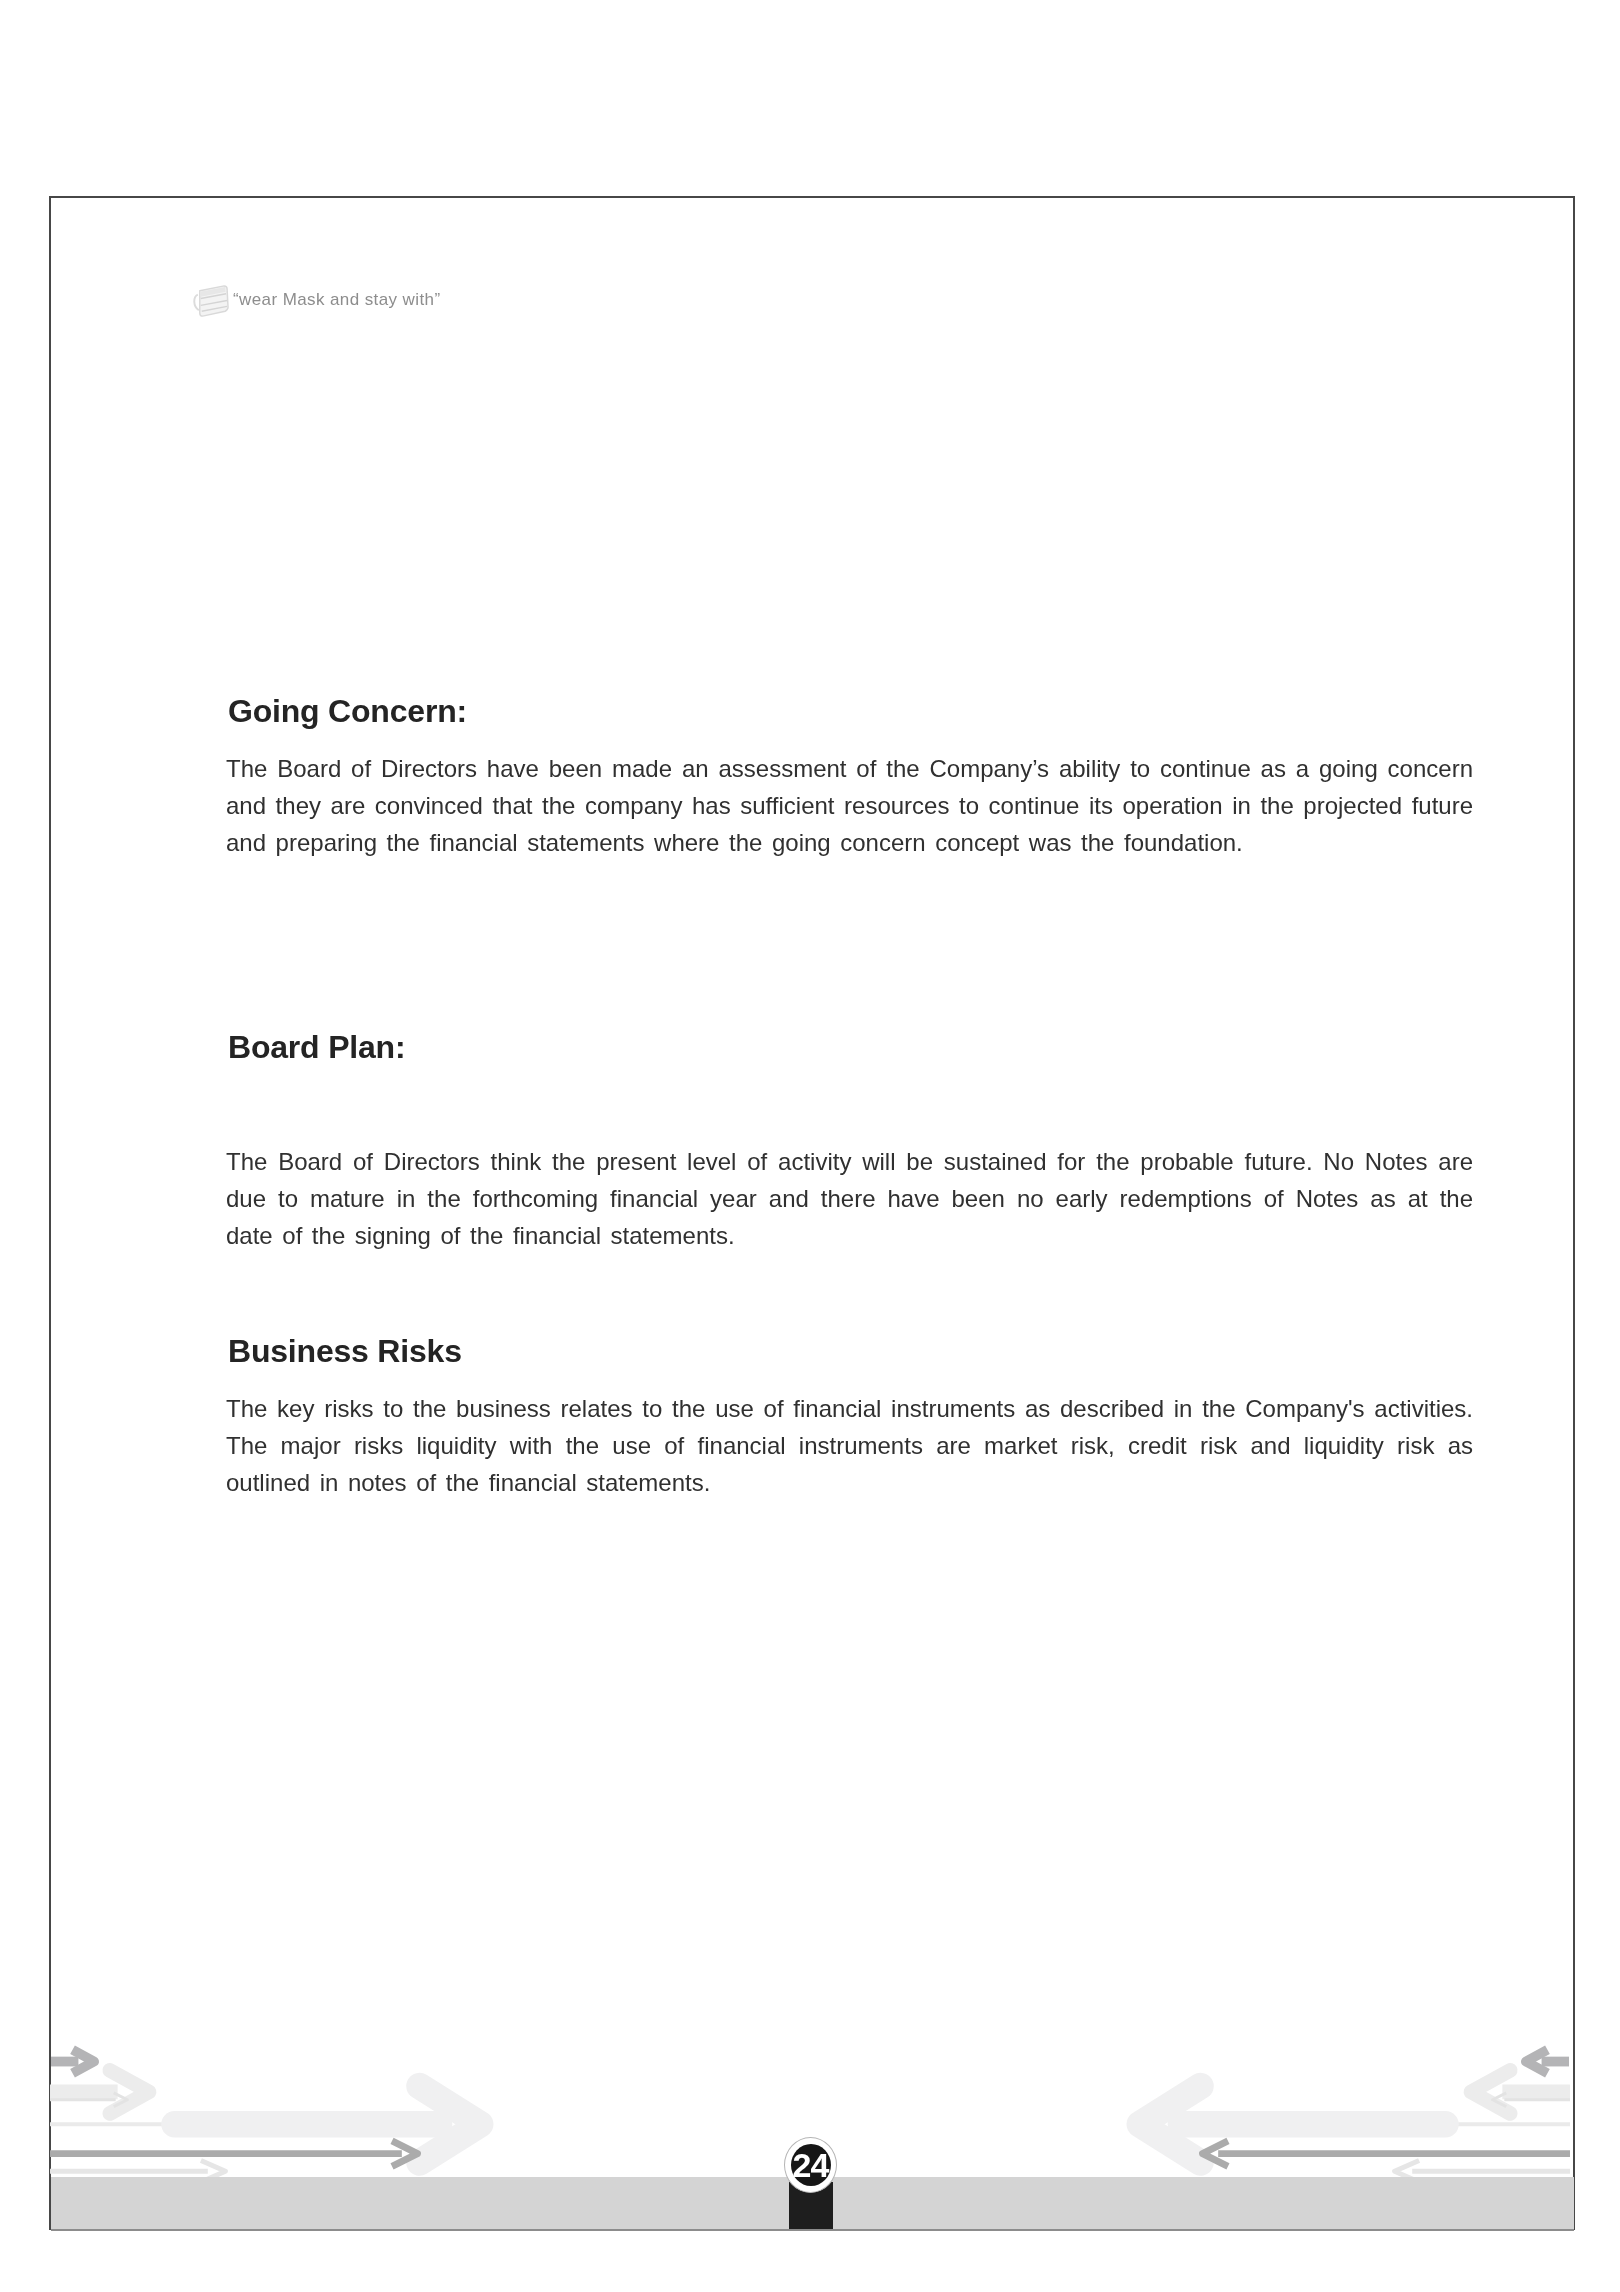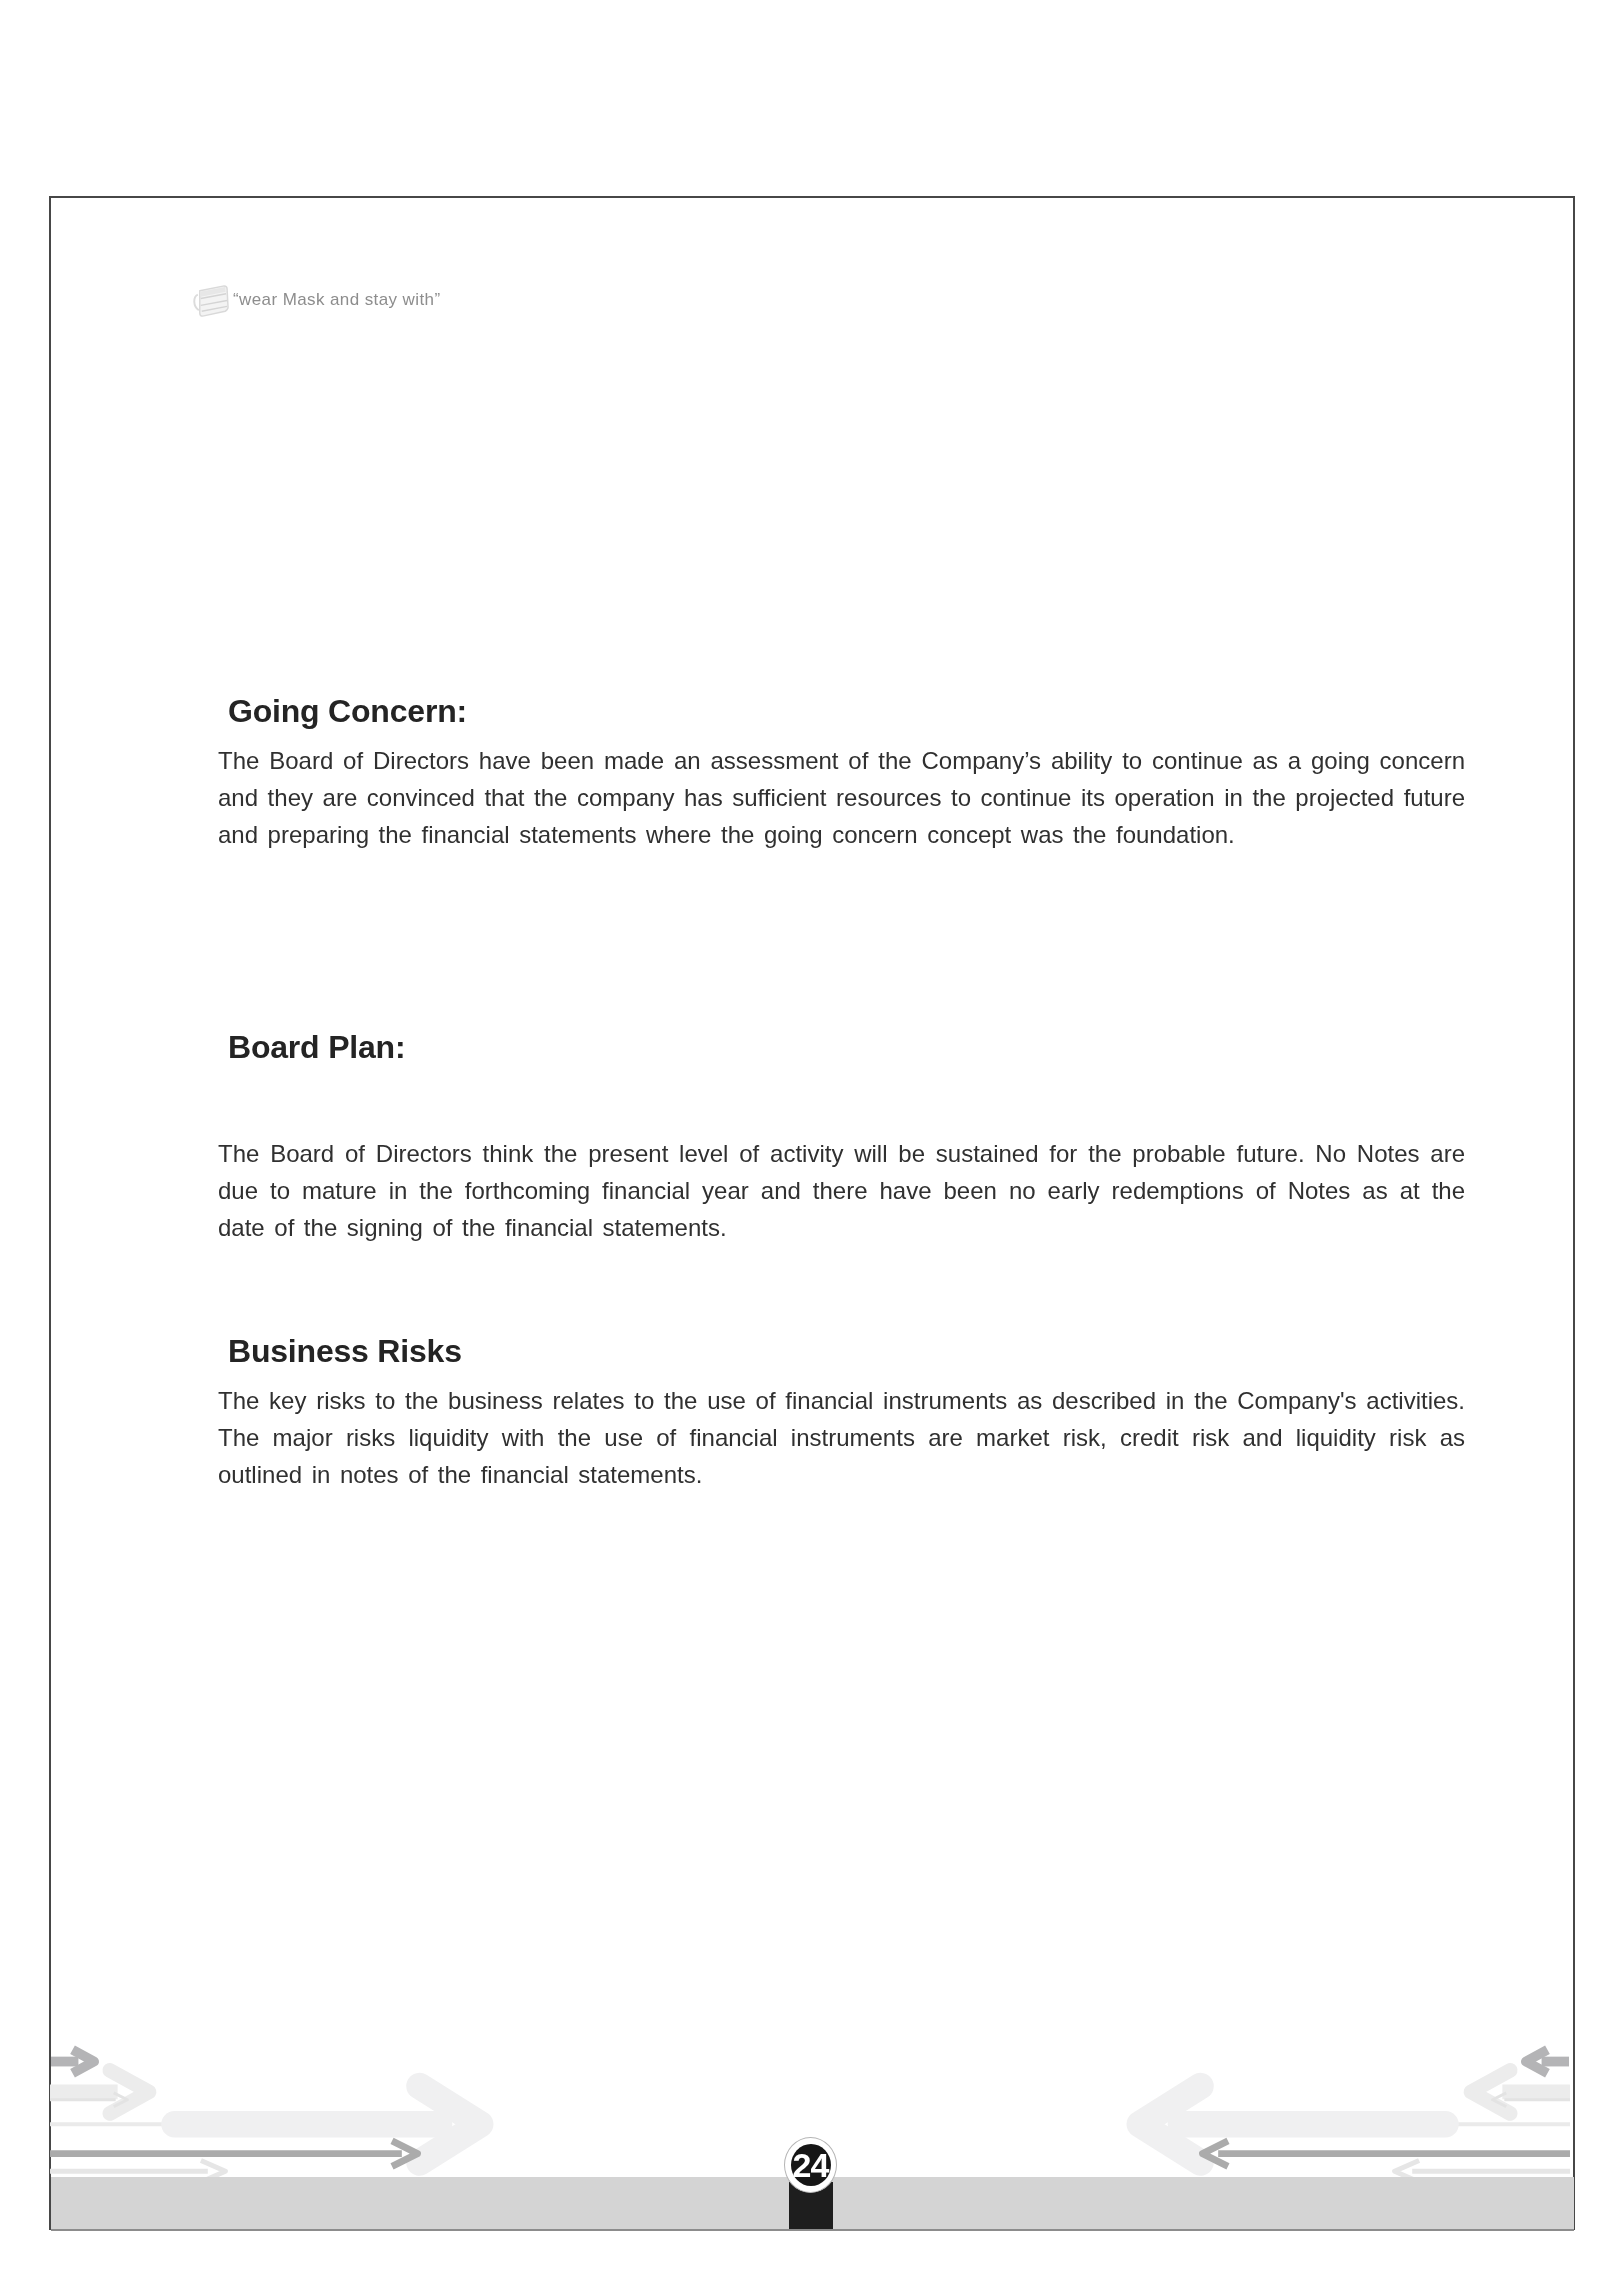--- a/index.html
+++ b/index.html
@@ -53,7 +53,7 @@
     letter-spacing:-0.2px;white-space:nowrap;
   }
   .sec-p{
-    left:218px;width:1247px;margin:0;
+    left:218px;width:1247px;margin:8px;
     font-size:24px;line-height:37px;
     text-align:justify;color:#303030;word-spacing:2.9px;
   }

